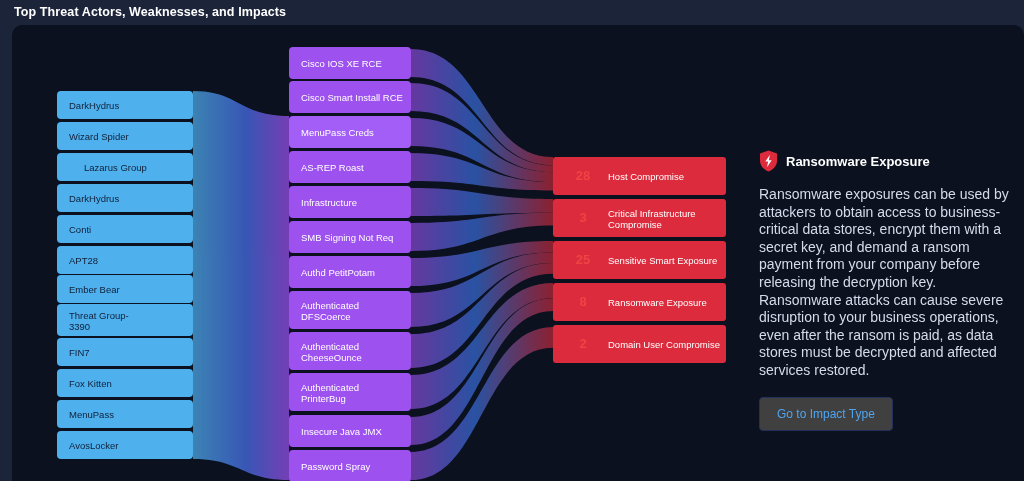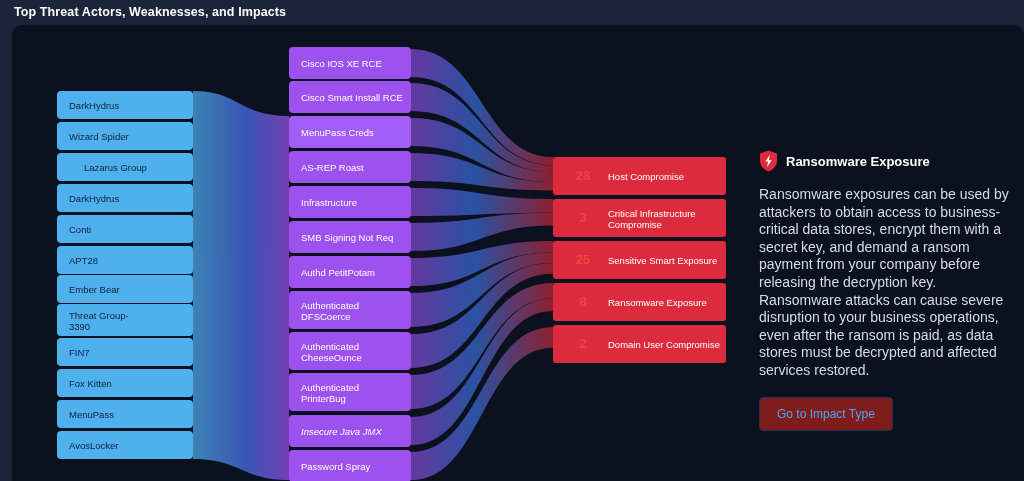--- a/index.html
+++ b/index.html
@@ -67,7 +67,7 @@
     display: inline-block;
     margin-top: 17px;
     padding: 9px 17px;
-    background: #7f1d1d;
+    background: #404040;
     border: 1px solid #23305a;
     border-radius: 4px;
     color: #4ea4f0;

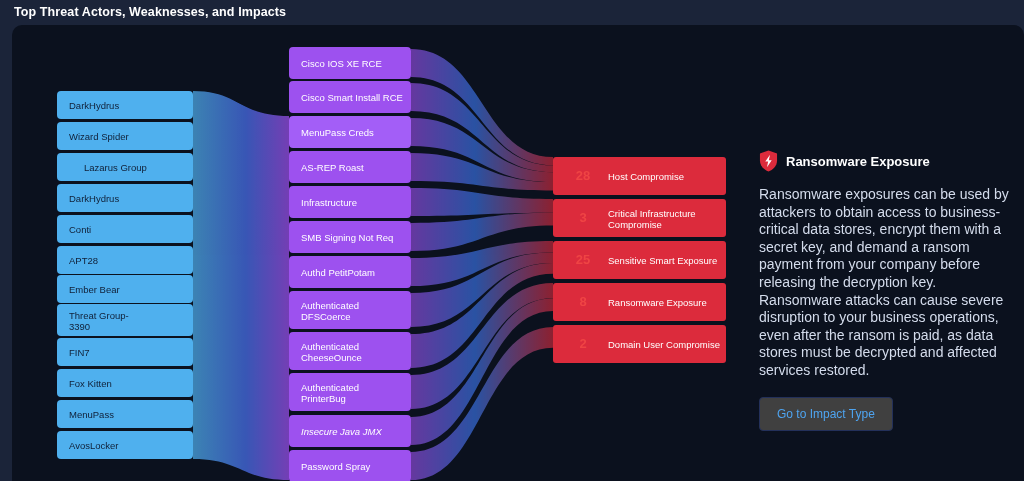--- a/index.html
+++ b/index.html
@@ -192,7 +192,7 @@
 CheeseOunce</div>
           <div class="node-label" style="left: 289px; top: 356.5px;">Authenticated
 PrinterBug</div>
-          <div class="node-label" style="left: 289px; top: 401px; font-style: italic;">Insecure Java JMX</div>
+          <div class="node-label" style="left: 289px; top: 401px;">Insecure Java JMX</div>
           <div class="node-label" style="left: 289px; top: 436px;">Password Spray</div>
           <div class="node-count" style="left: 549px; top: 143px; width: 44px;">28</div>
           <div class="node-label" style="left: 596px; top: 146px;">Host Compromise</div>

